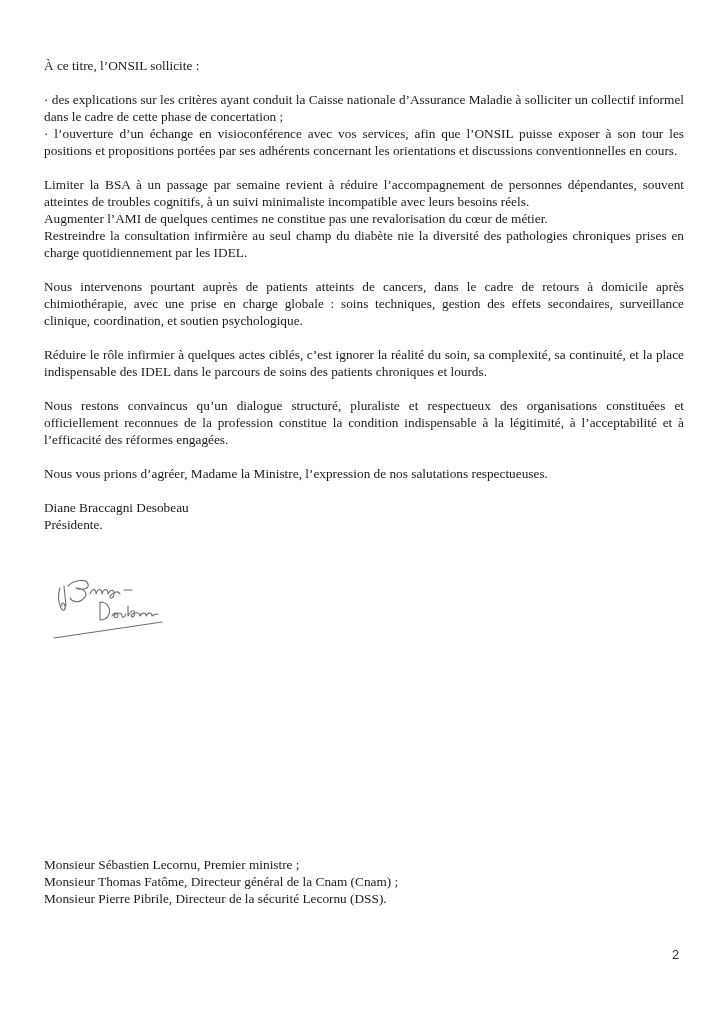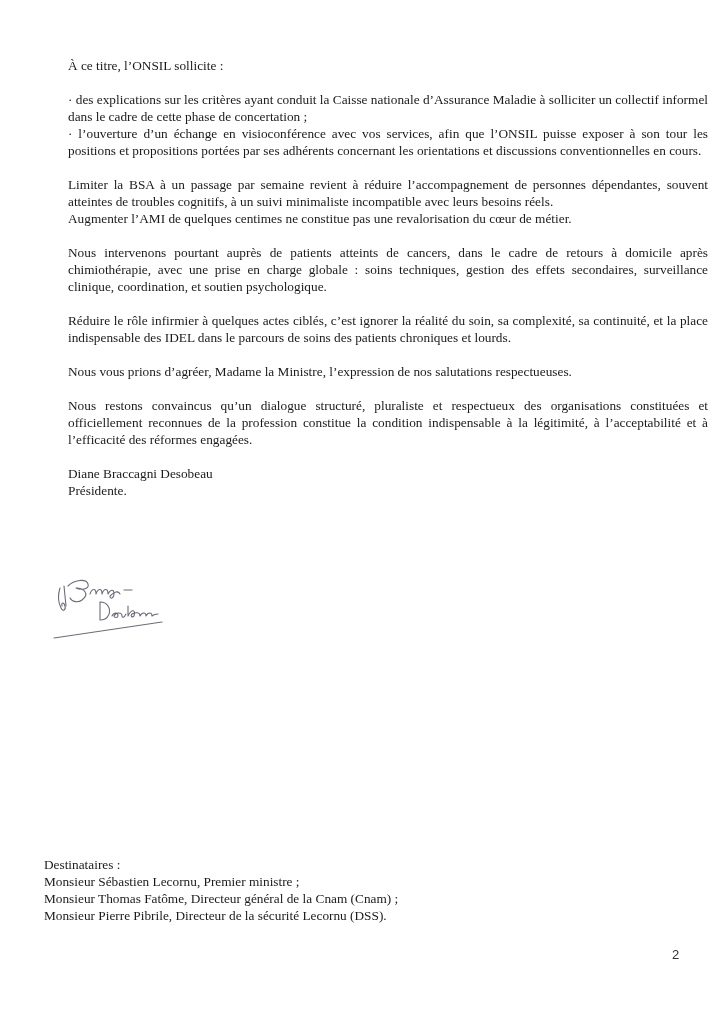--- a/index.html
+++ b/index.html
@@ -22,7 +22,6 @@
       width: 640px;
       font-size: 13.3px;
       line-height: 17px;
-      margin-left: 24px;
     }
     .para {
       margin: 0 0 17px 0;

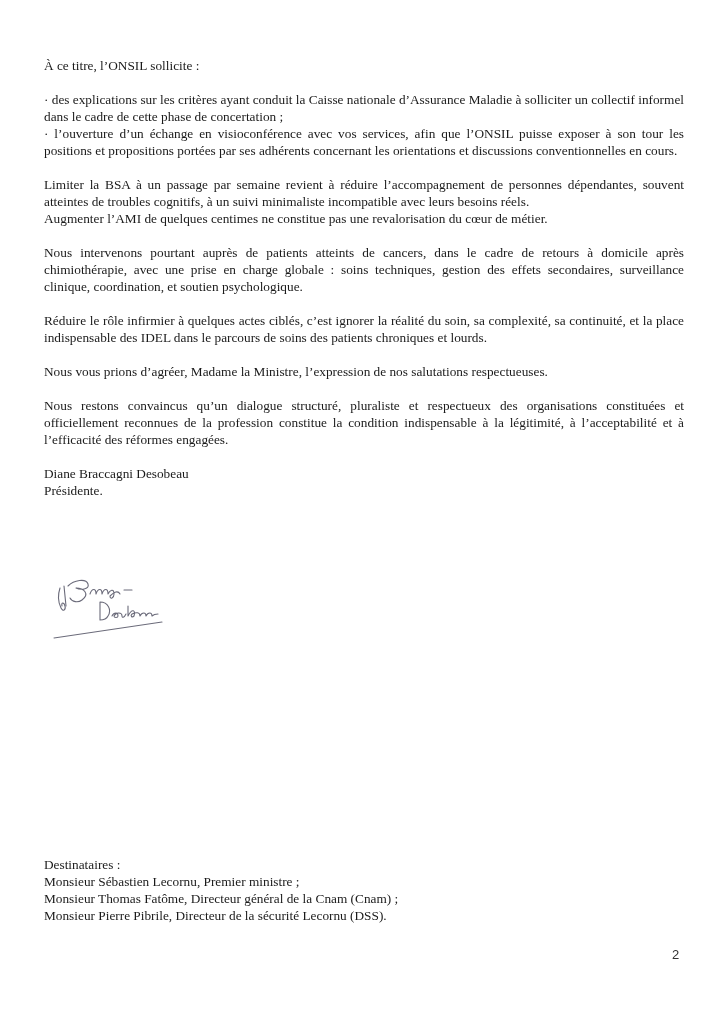--- a/index.html
+++ b/index.html
@@ -70,6 +70,7 @@
   <p class="para">
     <span class="line">Limiter la BSA à un passage par semaine revient à réduire l’accompagnement de personnes dépendantes, souvent atteintes de troubles cognitifs, à un suivi minimaliste incompatible avec leurs besoins réels.</span>
     <span class="line">Augmenter l’AMI de quelques centimes ne constitue pas une revalorisation du cœur de métier.</span>
+    <span class="line">Restreindre la consultation infirmière au seul champ du diabète nie la diversité des pathologies chroniques prises en charge quotidiennement par les IDEL.</span>
   </p>
 
   <p class="para">Nous intervenons pourtant auprès de patients atteints de cancers, dans le cadre de retours à domicile après chimiothérapie, avec une prise en charge globale : soins techniques, gestion des effets secondaires, surveillance clinique, coordination, et soutien psychologique.</p>

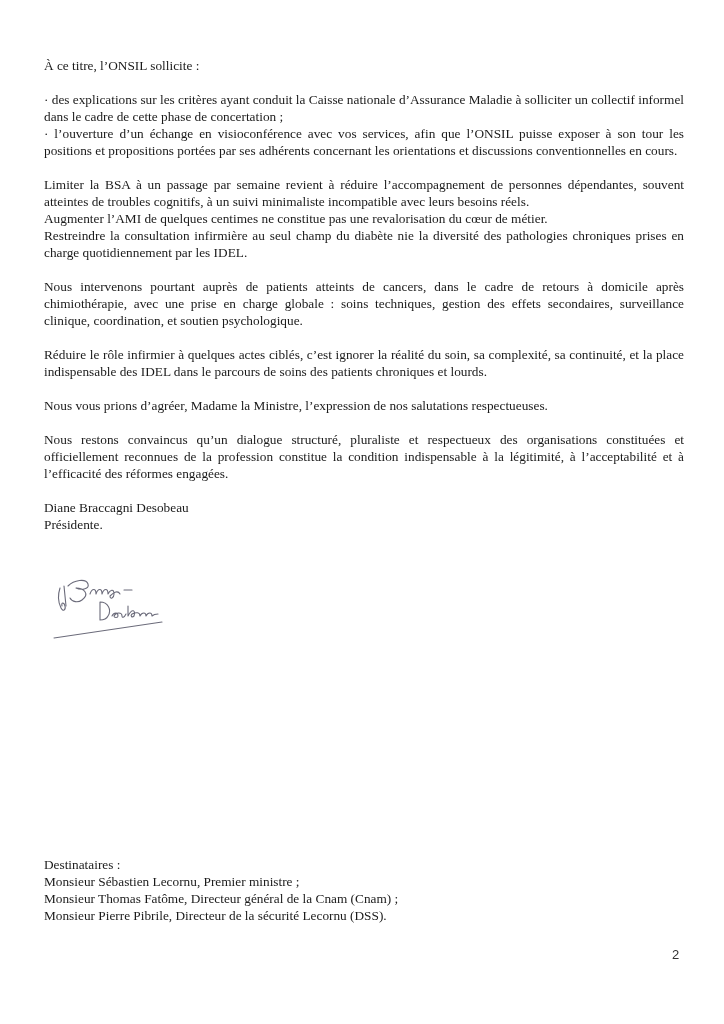--- a/index.html
+++ b/index.html
@@ -77,9 +77,9 @@
 
   <p class="para">Réduire le rôle infirmier à quelques actes ciblés, c’est ignorer la réalité du soin, sa complexité, sa continuité, et la place indispensable des IDEL dans le parcours de soins des patients chroniques et lourds.</p>
 
+  <p class="para">Nous restons convaincus qu’un dialogue structuré, pluraliste et respectueux des organisations constituées et officiellement reconnues de la profession constitue la condition indispensable à la légitimité, à l’acceptabilité et à l’efficacité des réformes engagées.</p>
+
   <p class="para nojust">Nous vous prions d’agréer, Madame la Ministre, l’expression de nos salutations respectueuses.</p>
-
-  <p class="para">Nous restons convaincus qu’un dialogue structuré, pluraliste et respectueux des organisations constituées et officiellement reconnues de la profession constitue la condition indispensable à la légitimité, à l’acceptabilité et à l’efficacité des réformes engagées.</p>
 
   <p class="sig-block">
     <span class="line">Diane Braccagni Desobeau</span>

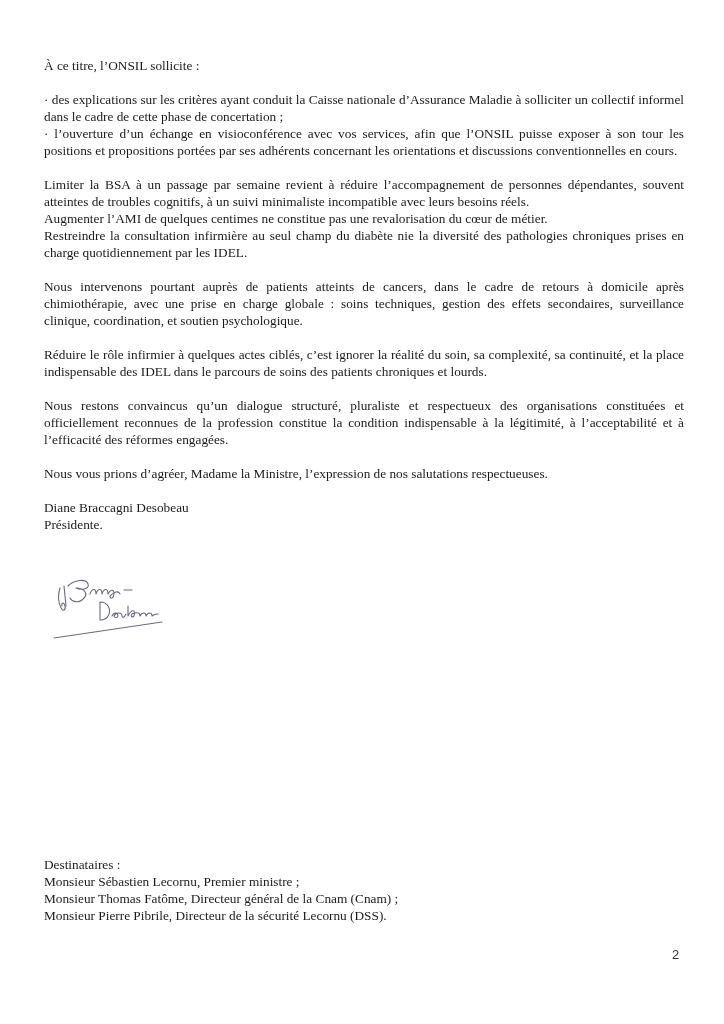--- a/index.html
+++ b/index.html
@@ -106,7 +106,6 @@
 </div>
 
 <div class="recipients">
-  <span class="line">Destinataires :</span>
   <span class="line">Monsieur Sébastien Lecornu, Premier ministre ;</span>
   <span class="line">Monsieur Thomas Fatôme, Directeur général de la Cnam (Cnam) ;</span>
   <span class="line">Monsieur Pierre Pibrile, Directeur de la sécurité Lecornu (DSS).</span>

